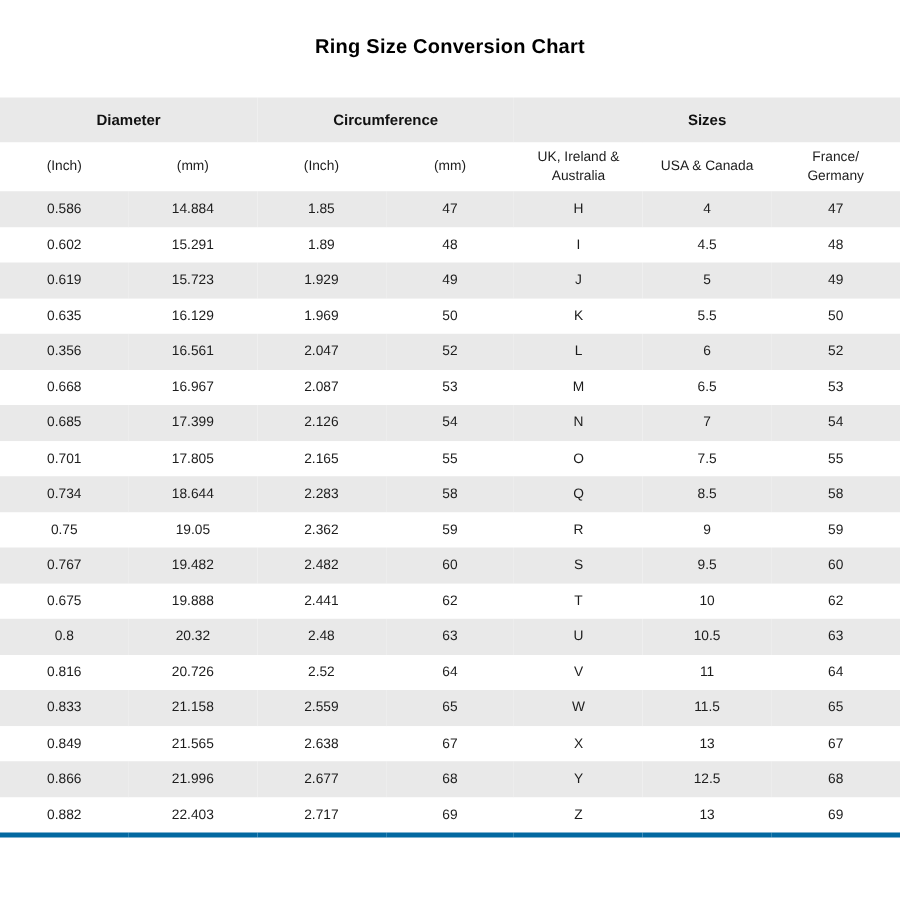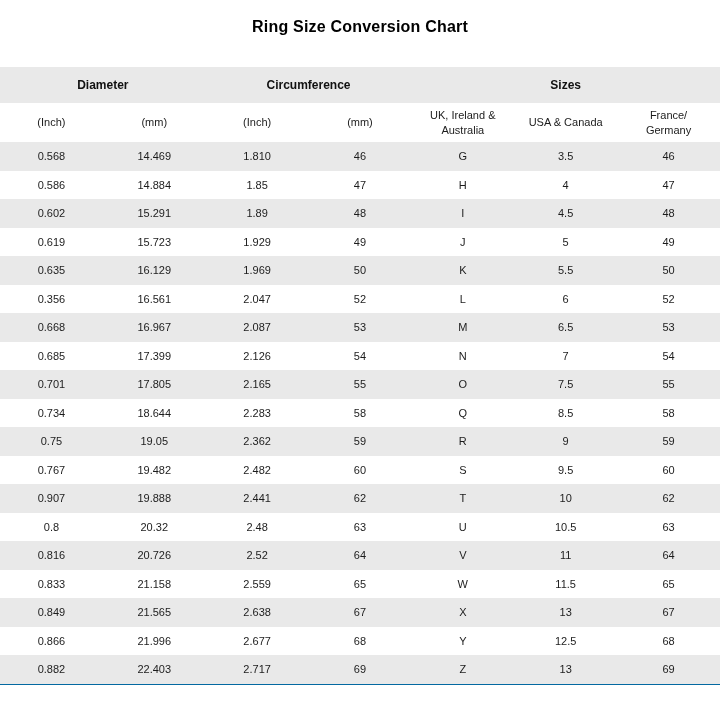--- a/index.html
+++ b/index.html
@@ -17,7 +17,7 @@
   }
   .title {
     margin: 0;
-    padding-top: 18px;
+    padding-top: 29px;
     height: 18px;
     font-size: 16px;
     line-height: 18px;

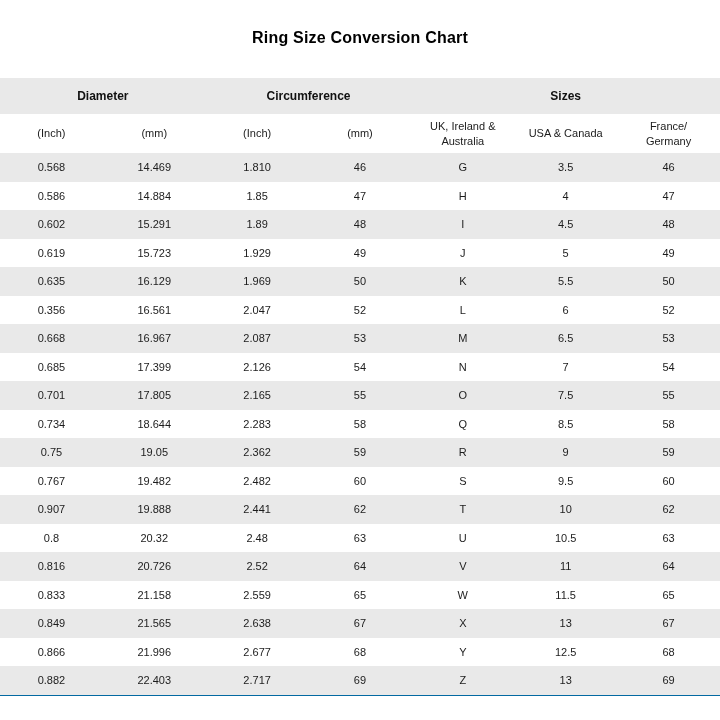--- a/index.html
+++ b/index.html
@@ -31,7 +31,7 @@
     margin-top: 31px;
     border-collapse: collapse;
     table-layout: fixed;
-    border-bottom: 1px solid #0369a1;
+    border-bottom: 4px solid #0369a1;
   }
   th, td {
     padding: 0;

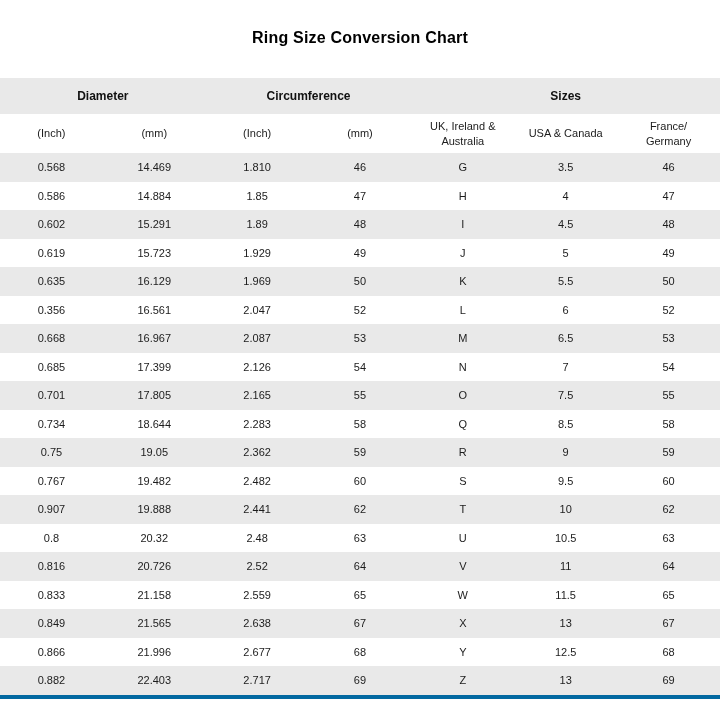--- a/index.html
+++ b/index.html
@@ -98,15 +98,6 @@
     </thead>
     <tbody>
         <tr class="data-row">
-          <td>0.568</td>
-          <td>14.469</td>
-          <td>1.810</td>
-          <td>46</td>
-          <td>G</td>
-          <td>3.5</td>
-          <td>46</td>
-        </tr>
-        <tr class="data-row">
           <td>0.586</td>
           <td>14.884</td>
           <td>1.85</td>

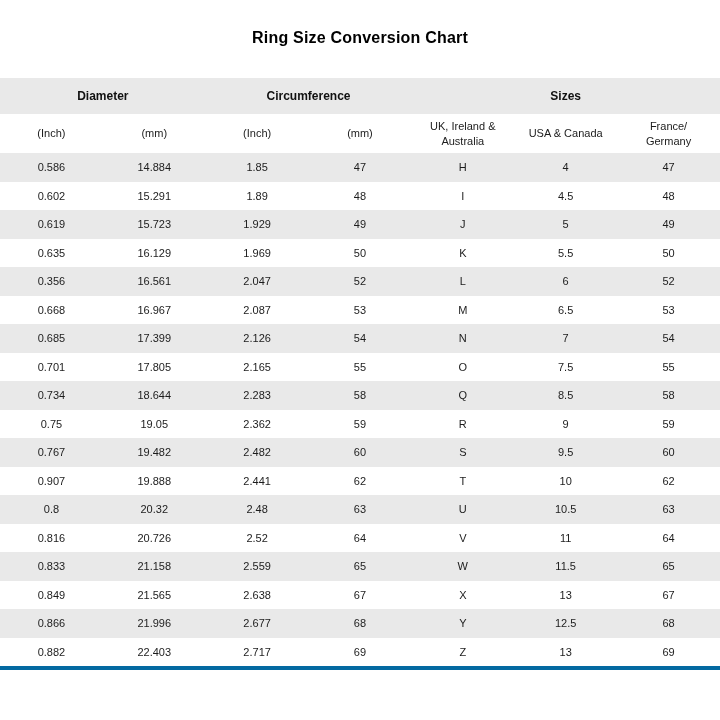--- a/index.html
+++ b/index.html
@@ -197,7 +197,7 @@
           <td>60</td>
         </tr>
         <tr class="data-row">
-          <td>0.907</td>
+          <td>0.675</td>
           <td>19.888</td>
           <td>2.441</td>
           <td>62</td>

